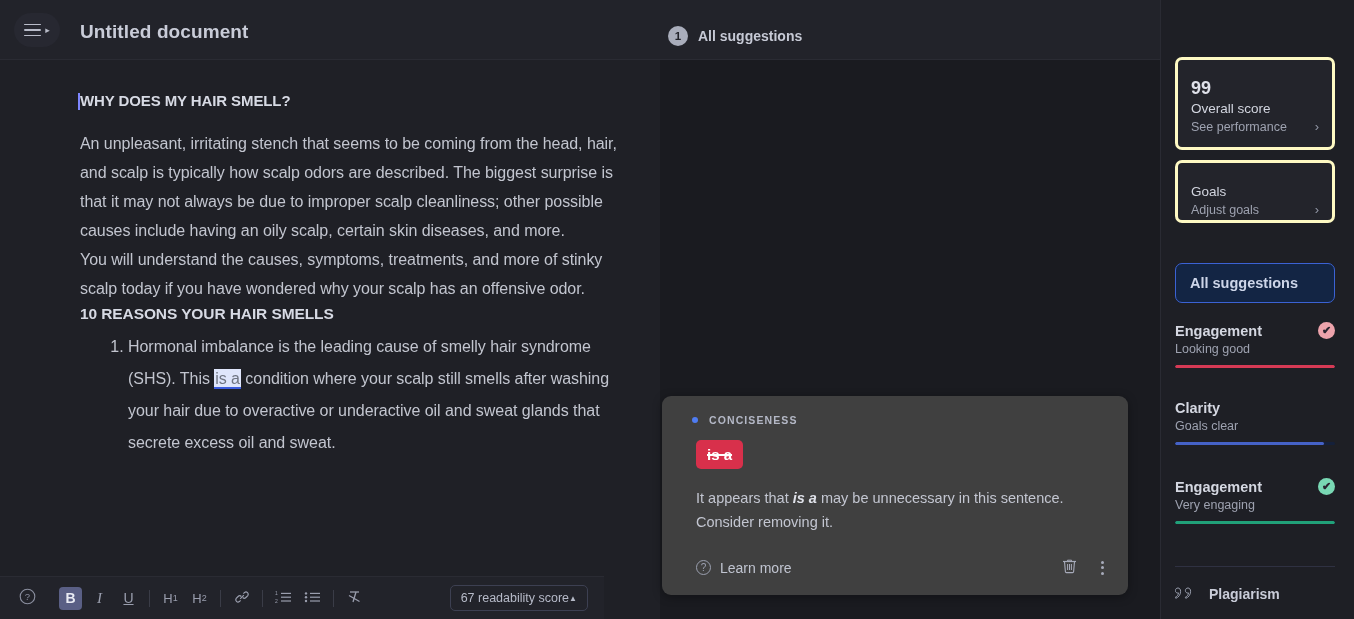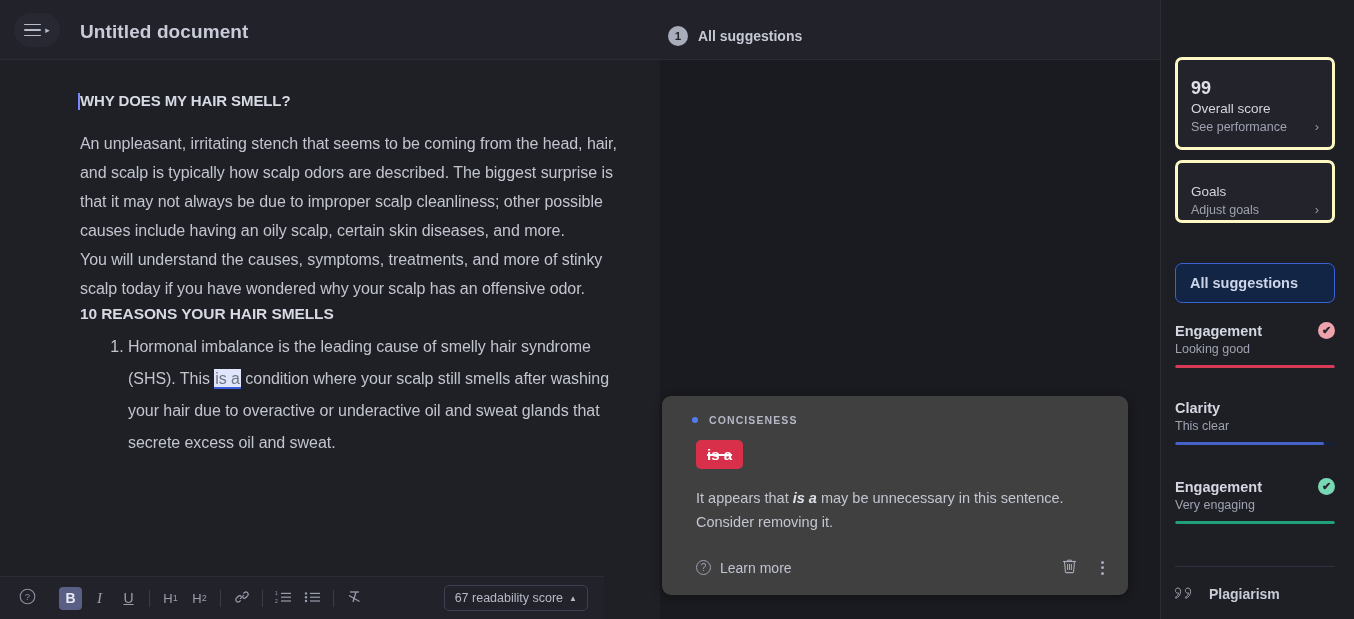--- a/index.html
+++ b/index.html
@@ -379,7 +379,7 @@
       <div class="m-head">
         <span class="m-name">Clarity</span>
       </div>
-      <div class="m-sub">This clear</div>
+      <div class="m-sub">Goals clear</div>
       <div class="bar">
           <span style="width:93%;background:#4562c7"></span>
         </div>

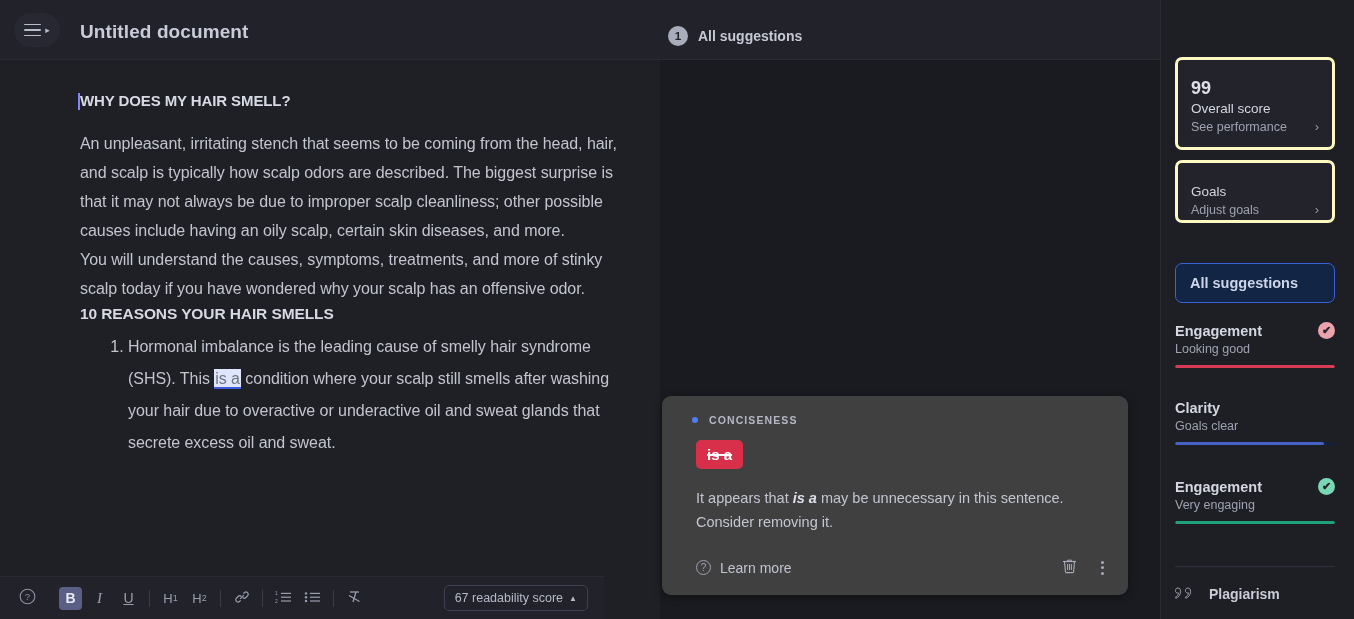--- a/index.html
+++ b/index.html
@@ -108,7 +108,7 @@
     margin-left: auto;
     border: 1px solid #3d4052; border-radius: 5px;
     height: 26px; padding: 0 10px;
-    display: flex; align-items: center; gap: 6px;
+    display: flex; align-items: center; 
     font-size: 12.5px; color: #b6bac8; cursor: pointer;
   }
   .readability .tri { font-size: 8px; color: #b6bac8; }

